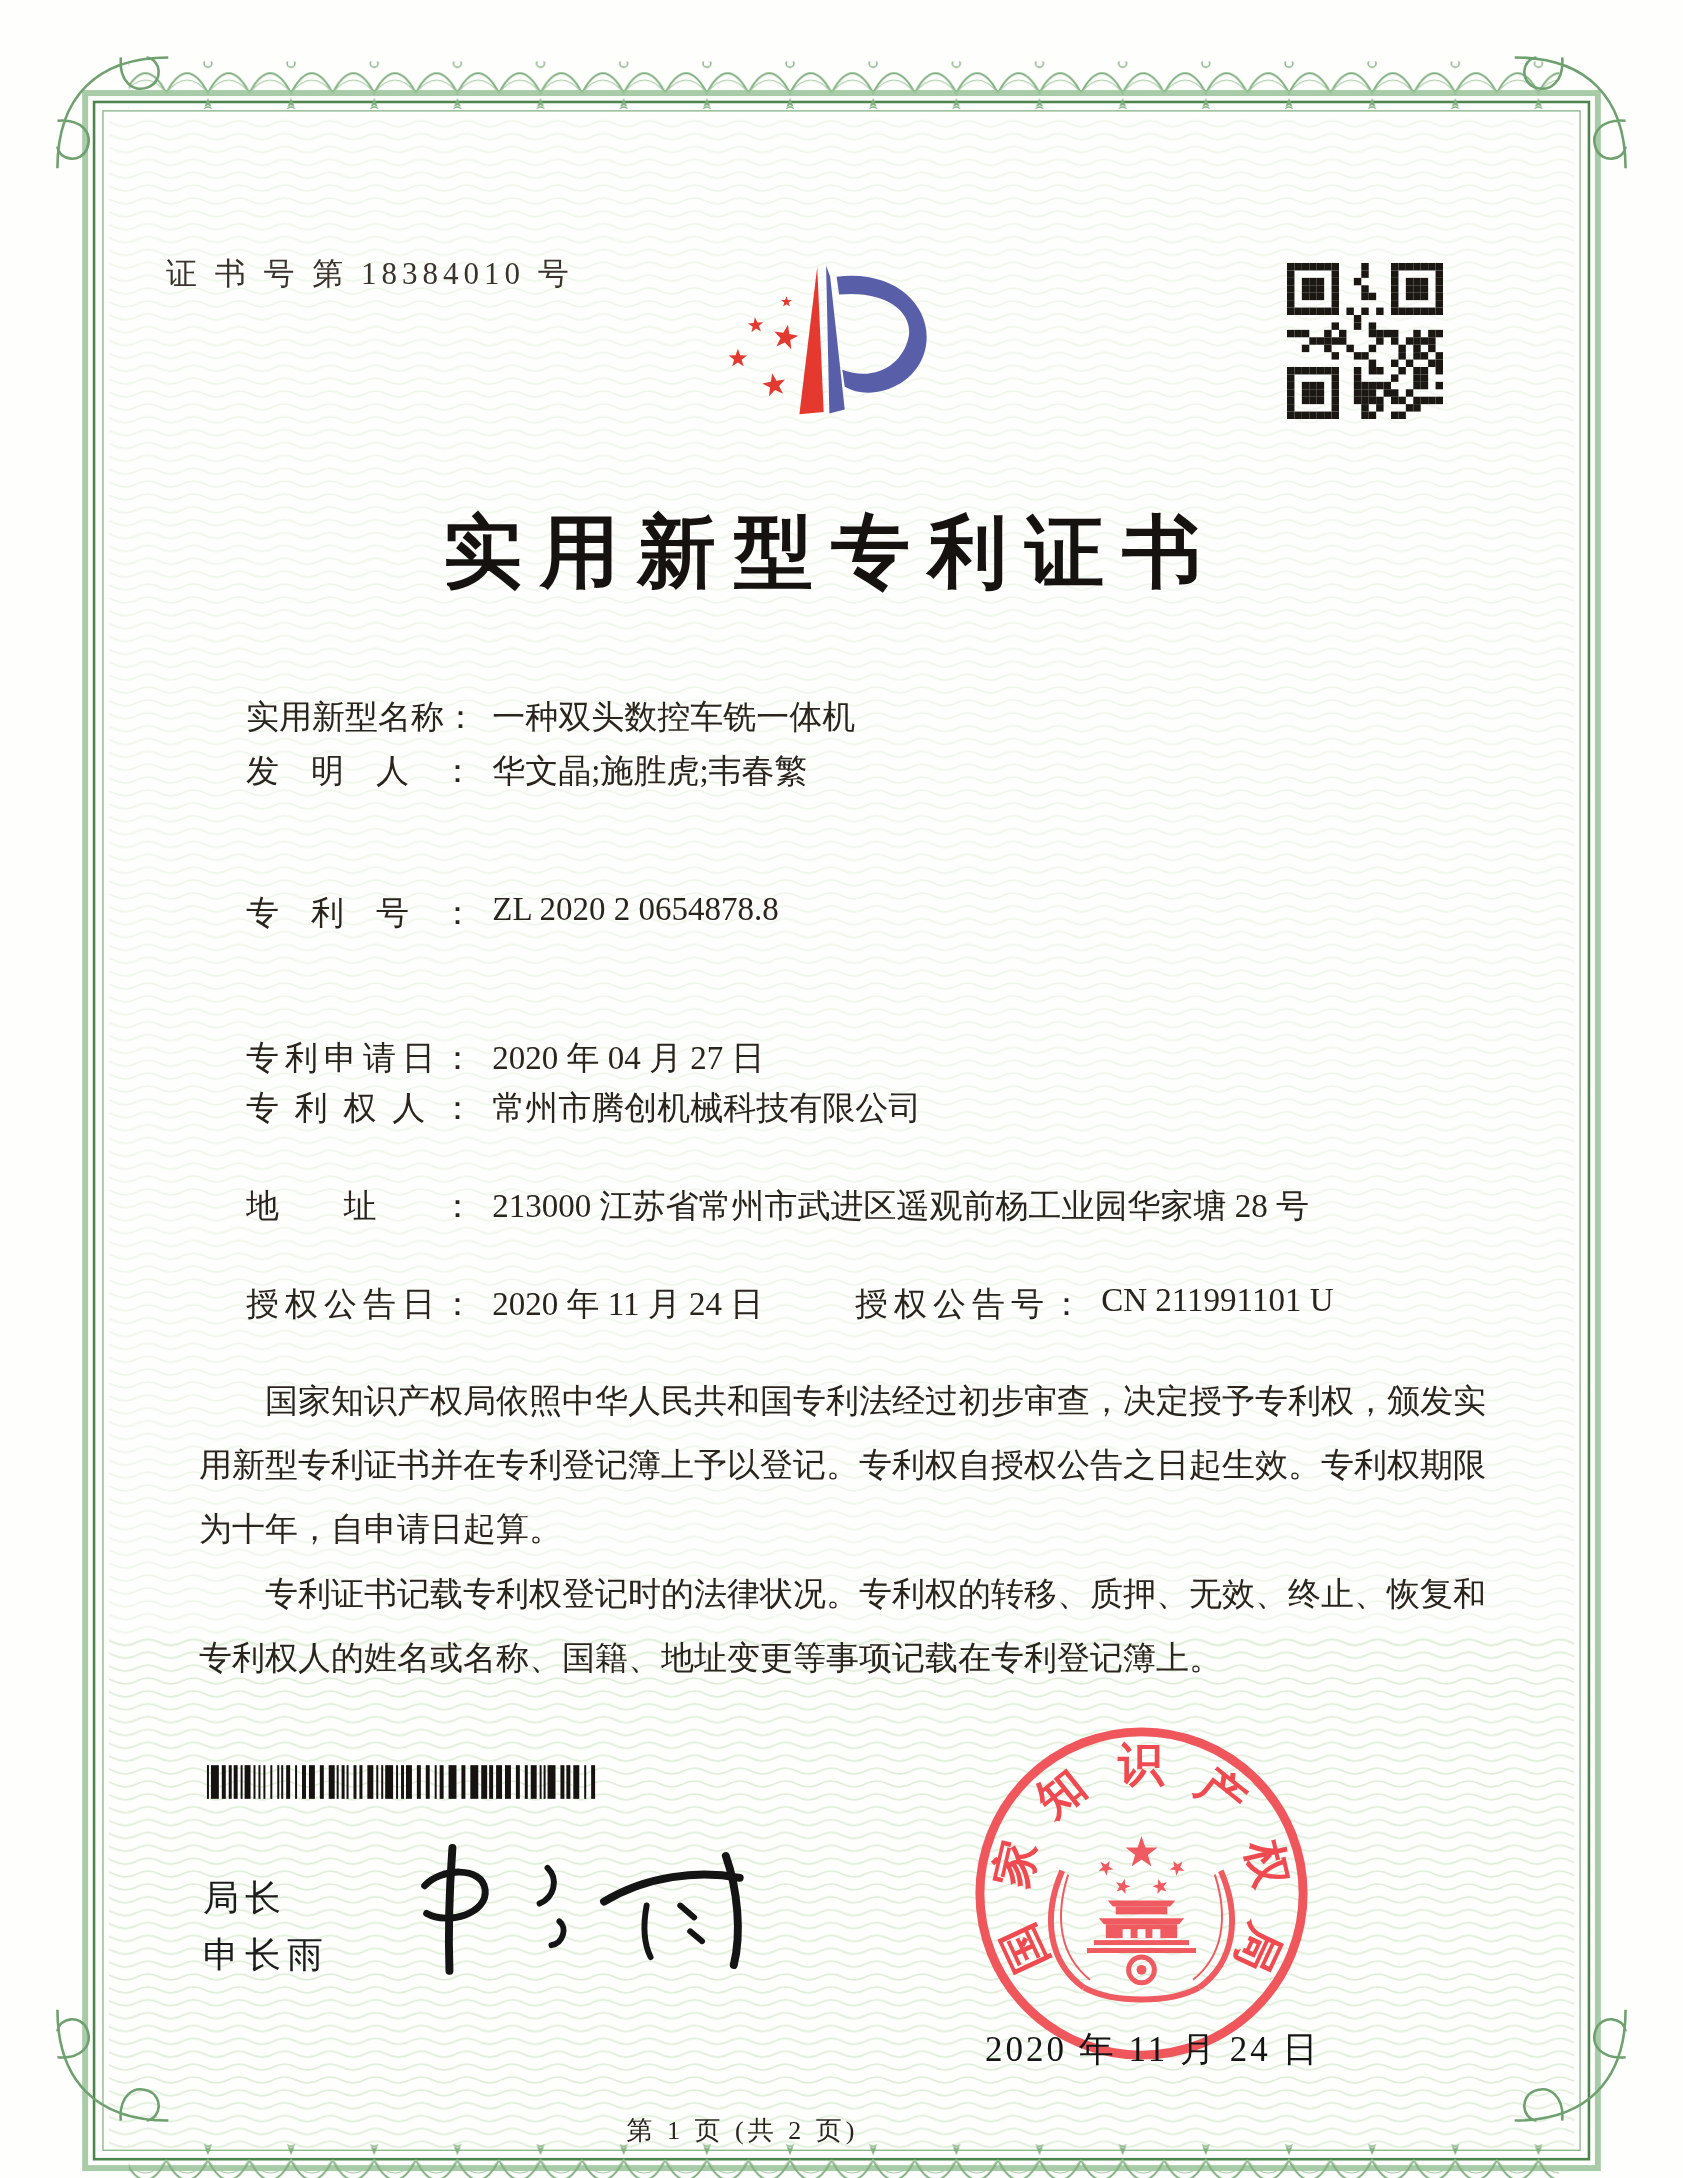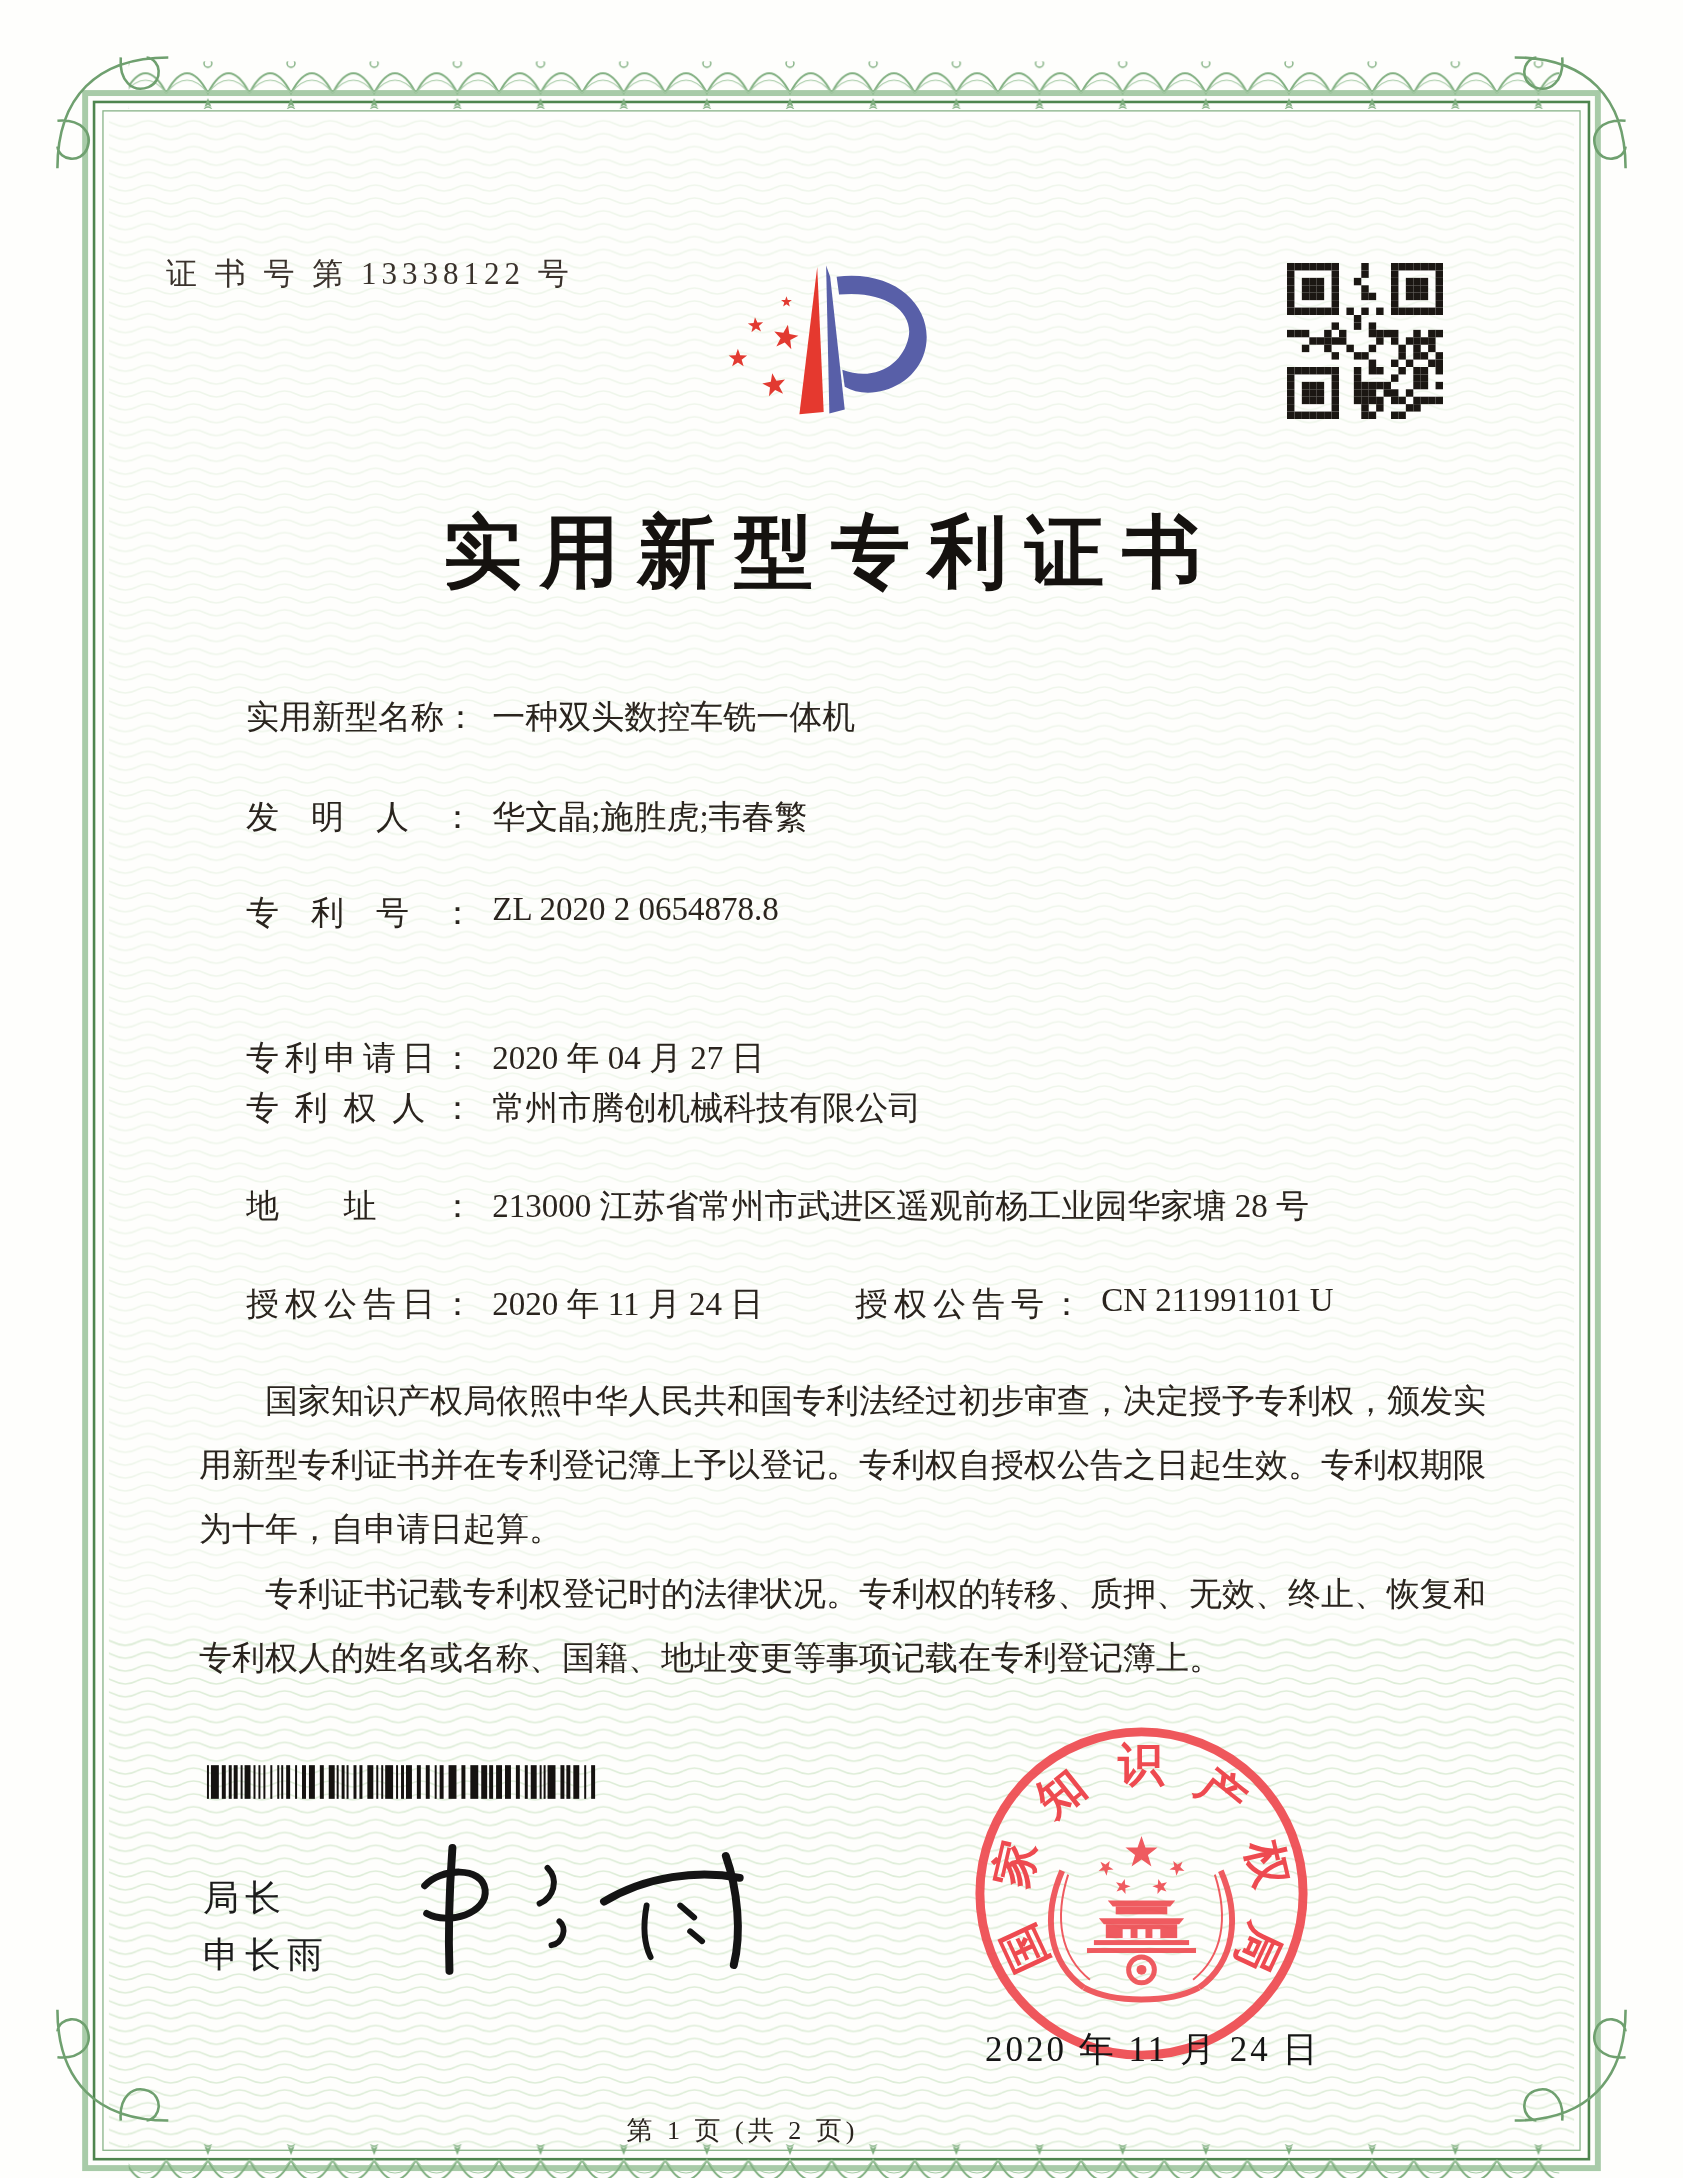--- a/index.html
+++ b/index.html
@@ -76,7 +76,7 @@
 
   <div id="content">
 
-    <div class="abs cert-no">证 书 号 第 13338122 号</div>
+    <div class="abs cert-no">证 书 号 第 18384010 号</div>
 
     <svg id="logo" class="abs" viewBox="0 0 320 260">
       <g id="logo-stars" fill="#e23a31">

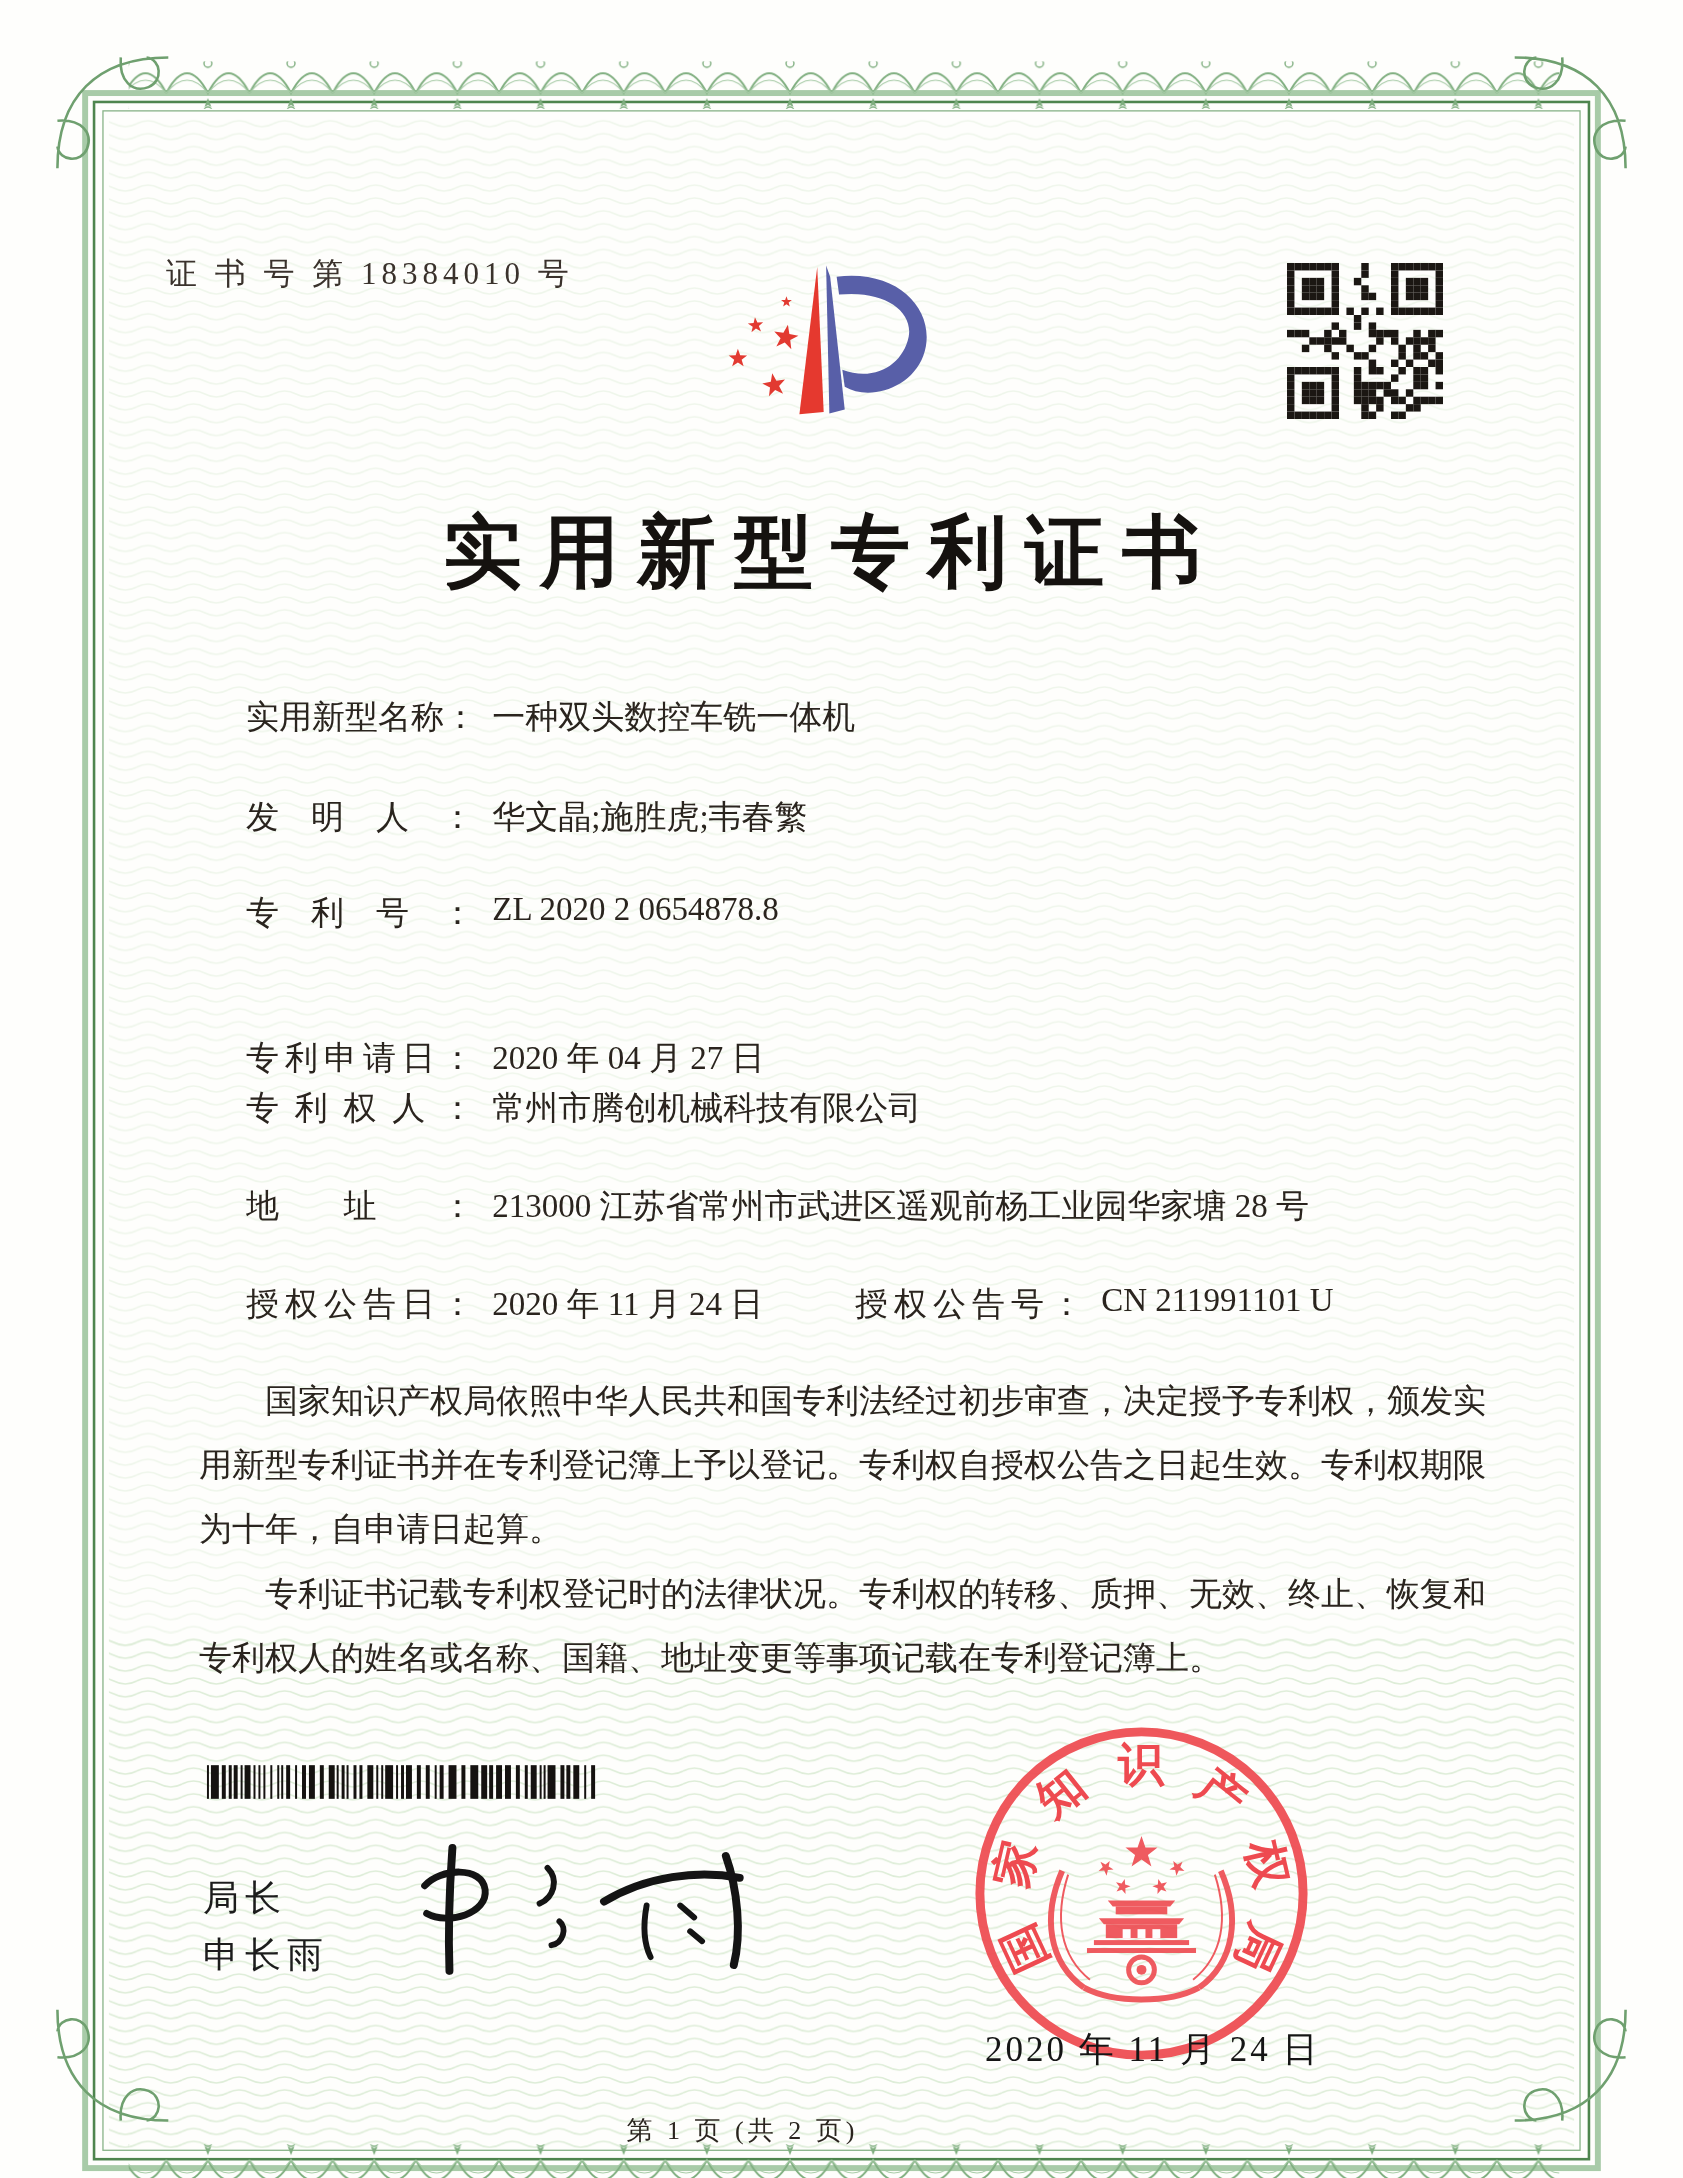--- a/index.html
+++ b/index.html
@@ -298,7 +298,7 @@
       <span class="flabel">实用新型名称：</span>
       <span class="fvalue">一种双头数控车铣一体机</span>
     </div>
-    <div class="abs row" style="top:795px;">
+    <div class="abs row" style="top:749px;">
       <span class="flabel">发明人：</span>
       <span class="fvalue">华文晶;施胜虎;韦春繁</span>
     </div>

